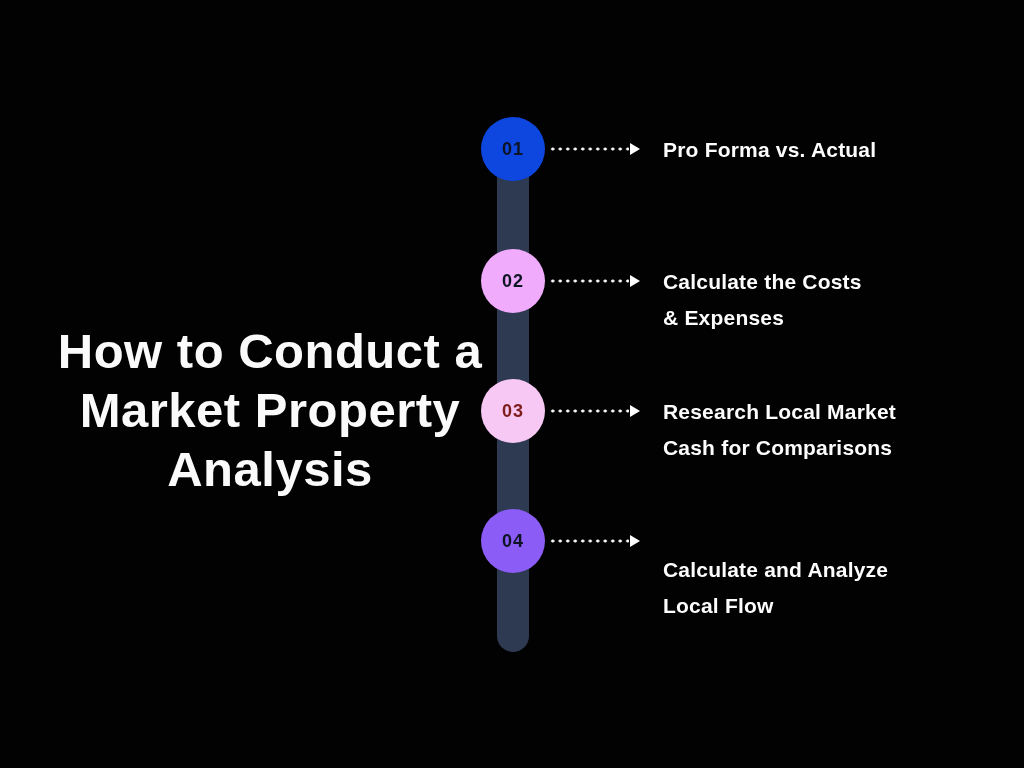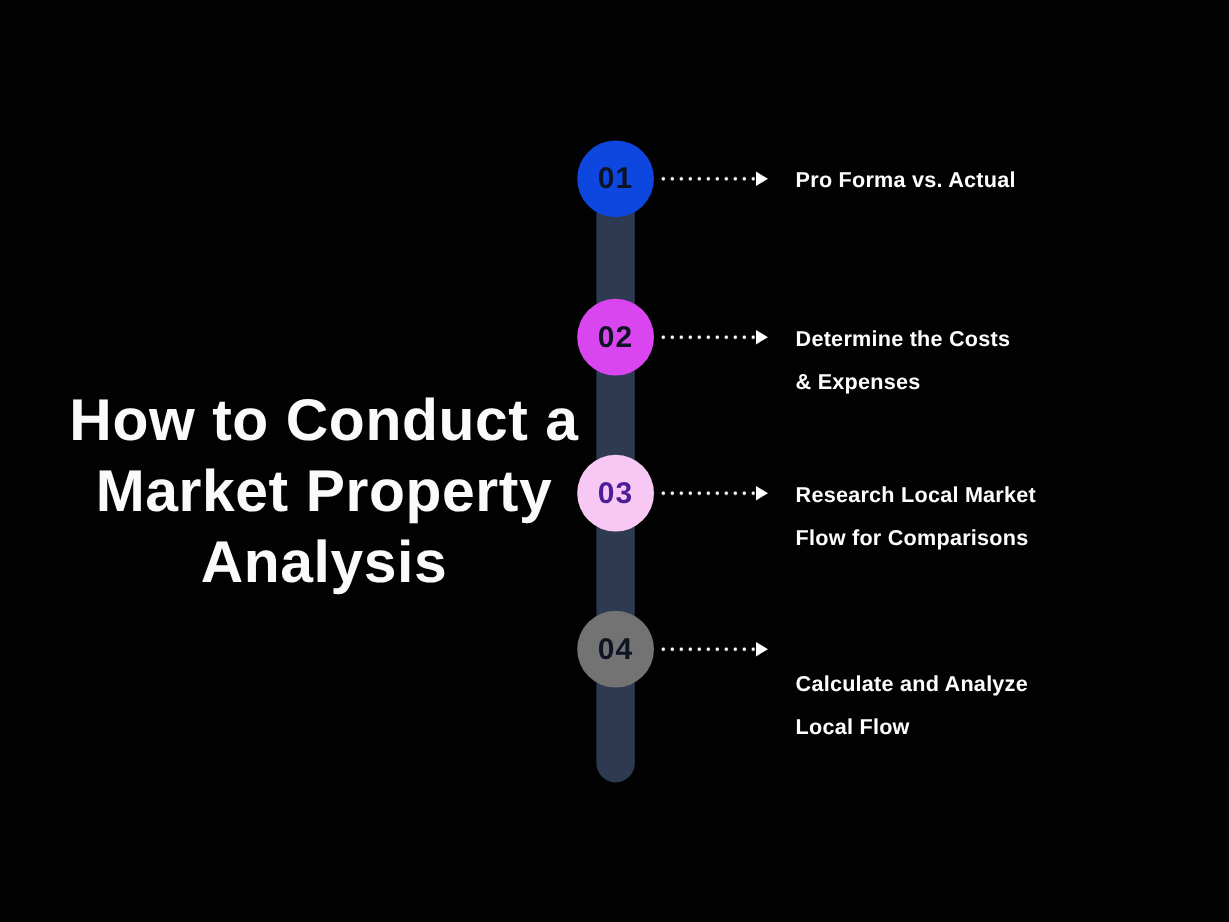--- a/index.html
+++ b/index.html
@@ -49,7 +49,7 @@
     display:flex;
     align-items:center;
     justify-content:center;
-    font-size:25px;
+    font-size:18px;
     font-weight:700;
     letter-spacing:1px;
     z-index:2;

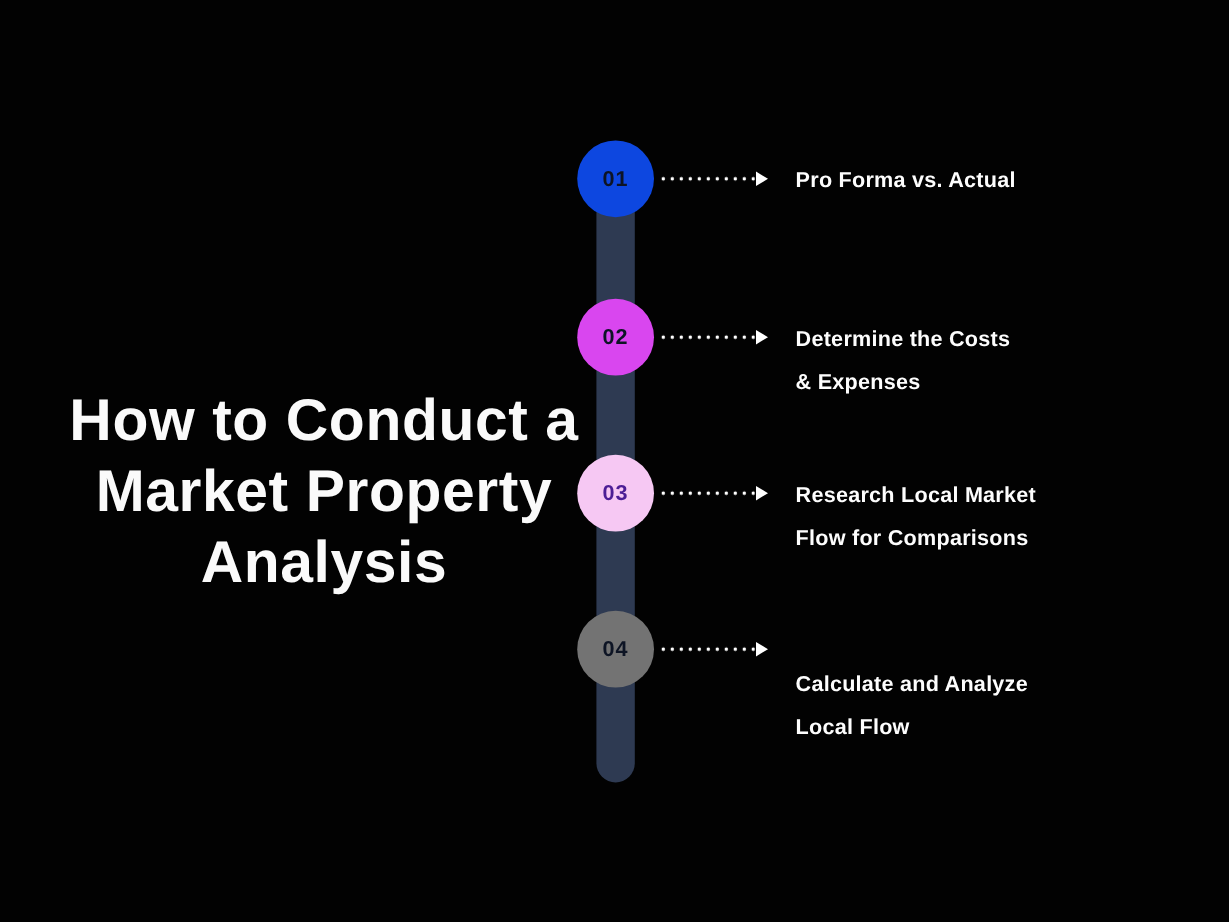--- a/index.html
+++ b/index.html
@@ -78,7 +78,7 @@
     position:absolute;
     left:663px;
     width:300px;
-    font-size:18px;
+    font-size:21px;
     line-height:36px;
     font-weight:700;
     color:#fdfdfd;

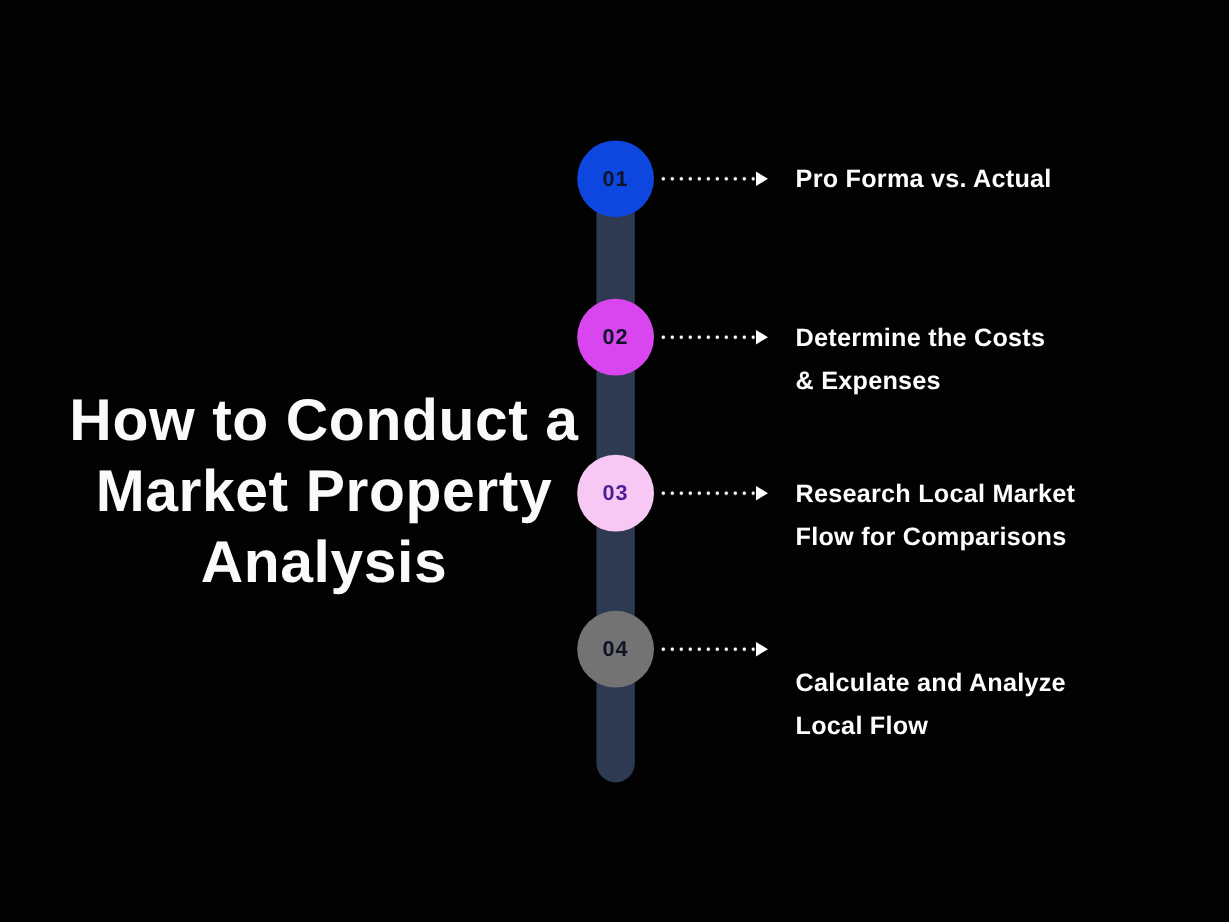--- a/index.html
+++ b/index.html
@@ -110,7 +110,7 @@
   </div>
 
   <div class="step-row" style="top:249px;">
-    <div class="step-circle" style="background: #d946ef; color: rgb(13, 20, 36);">02</div>
+    <div class="step-circle" style="background: #f0abfc; color: rgb(13, 20, 36);">02</div>
     <div class="connector">
       <div class="dots"></div>
       <div class="arrowhead"></div>

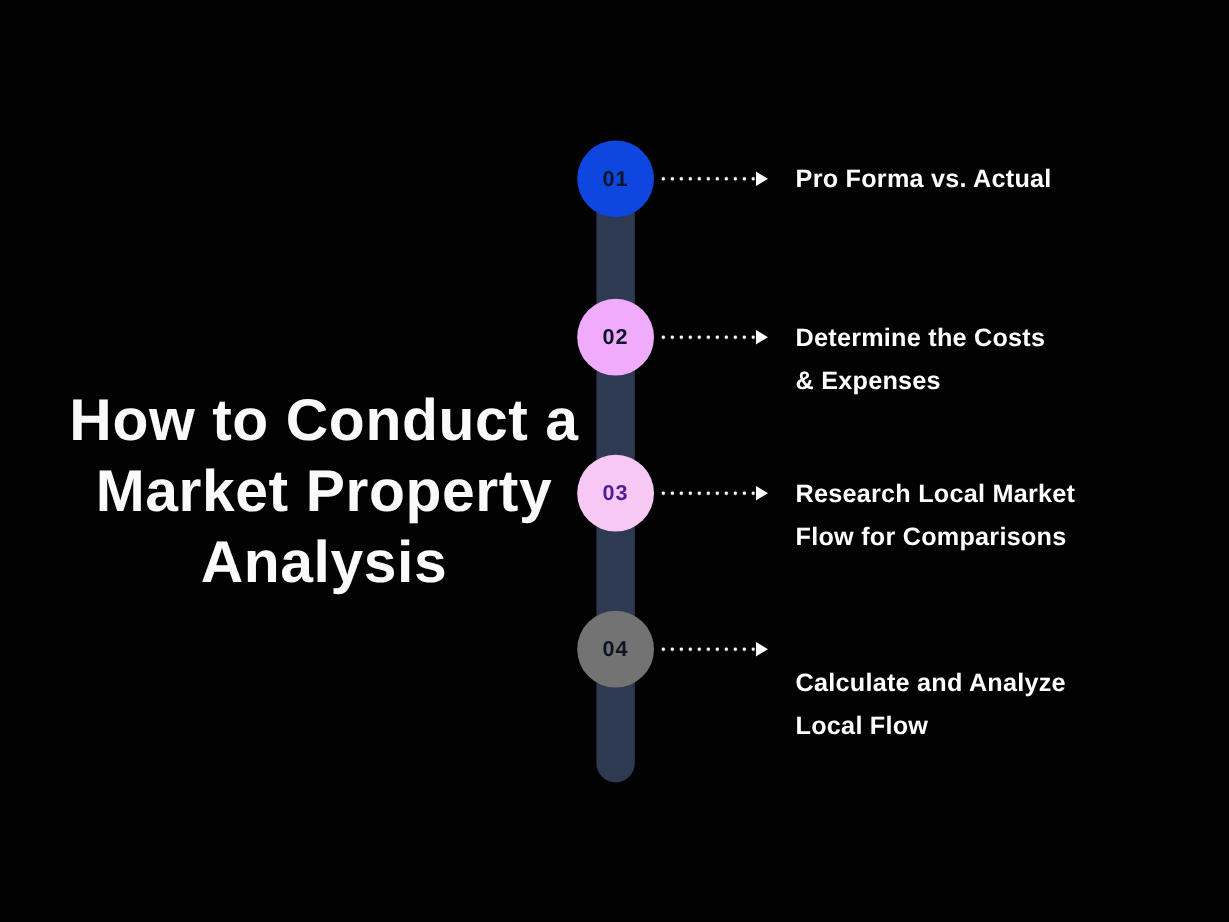--- a/index.html
+++ b/index.html
@@ -117,7 +117,7 @@
     </div>
   </div>
   <div class="step-label" style="top:264px;">
-    <div>Determine the Costs</div>
+    <div>Calculate the Costs</div>
     <div>&amp; Expenses</div>
   </div>
 

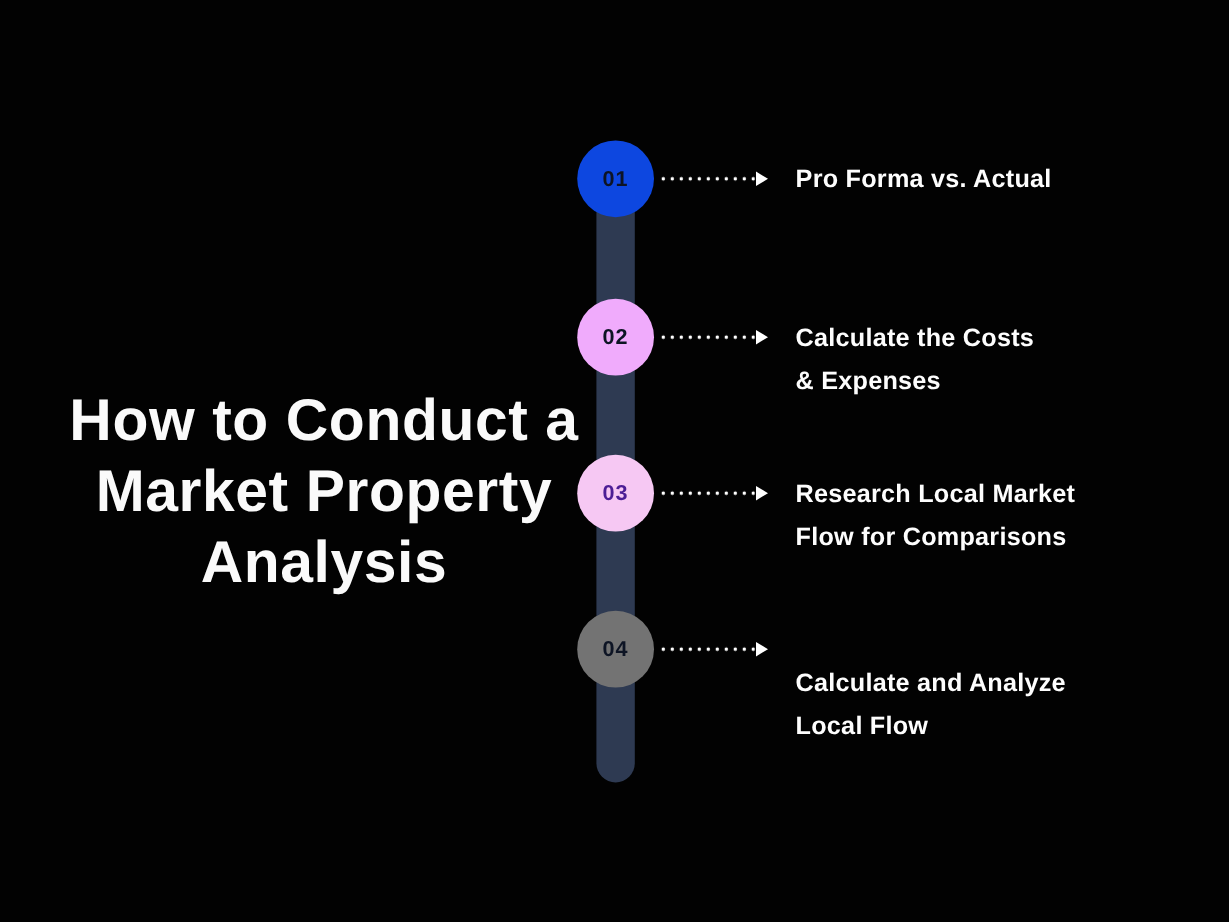--- a/index.html
+++ b/index.html
@@ -122,7 +122,7 @@
   </div>
 
   <div class="step-row" style="top:379px;">
-    <div class="step-circle" style="background: rgb(246, 200, 243); color: #4c1d95;">03</div>
+    <div class="step-circle" style="background: rgb(246, 200, 243); color: #7f1d1d;">03</div>
     <div class="connector">
       <div class="dots"></div>
       <div class="arrowhead"></div>

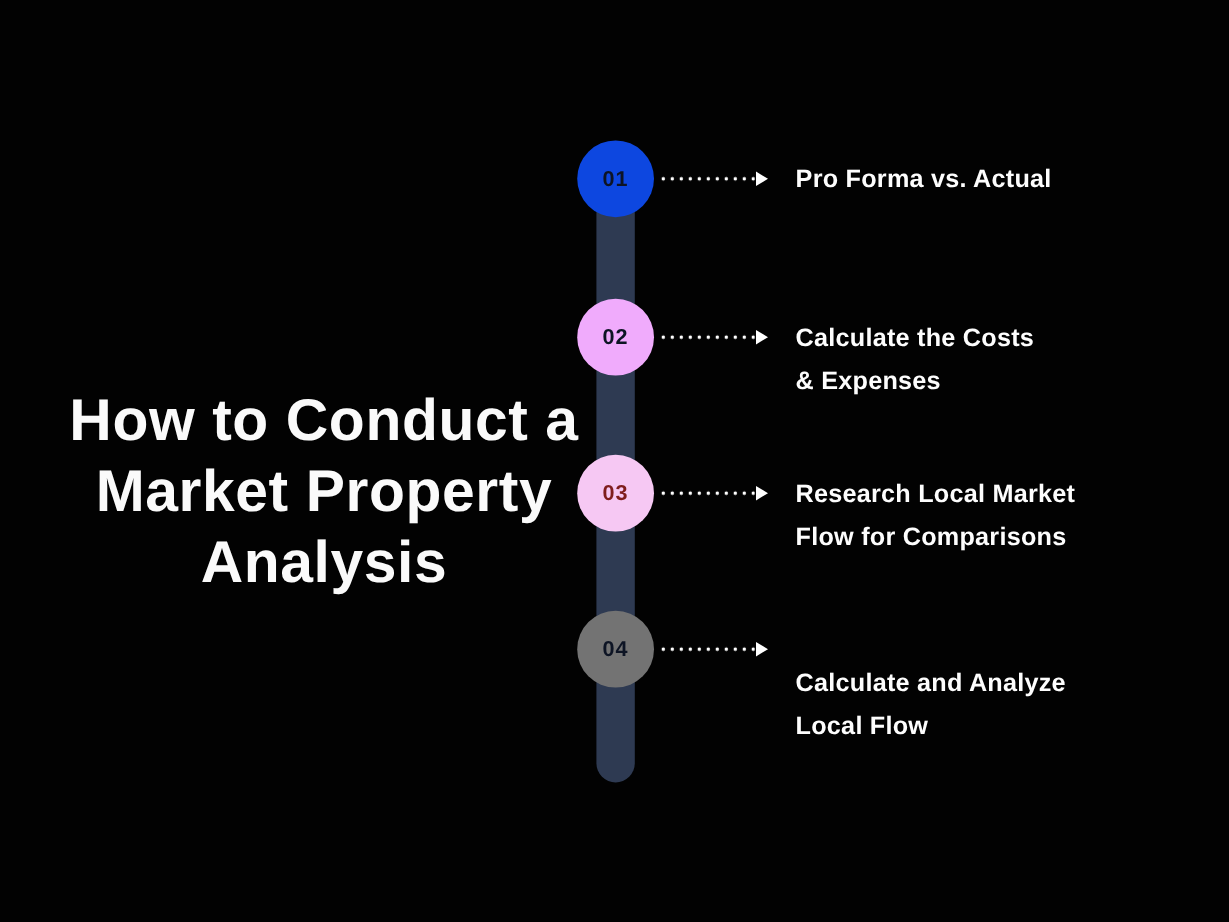--- a/index.html
+++ b/index.html
@@ -130,7 +130,7 @@
   </div>
   <div class="step-label" style="top:394px;">
     <div>Research Local Market</div>
-    <div>Flow for Comparisons</div>
+    <div>Cash for Comparisons</div>
   </div>
 
   <div class="step-row" style="top:509px;">

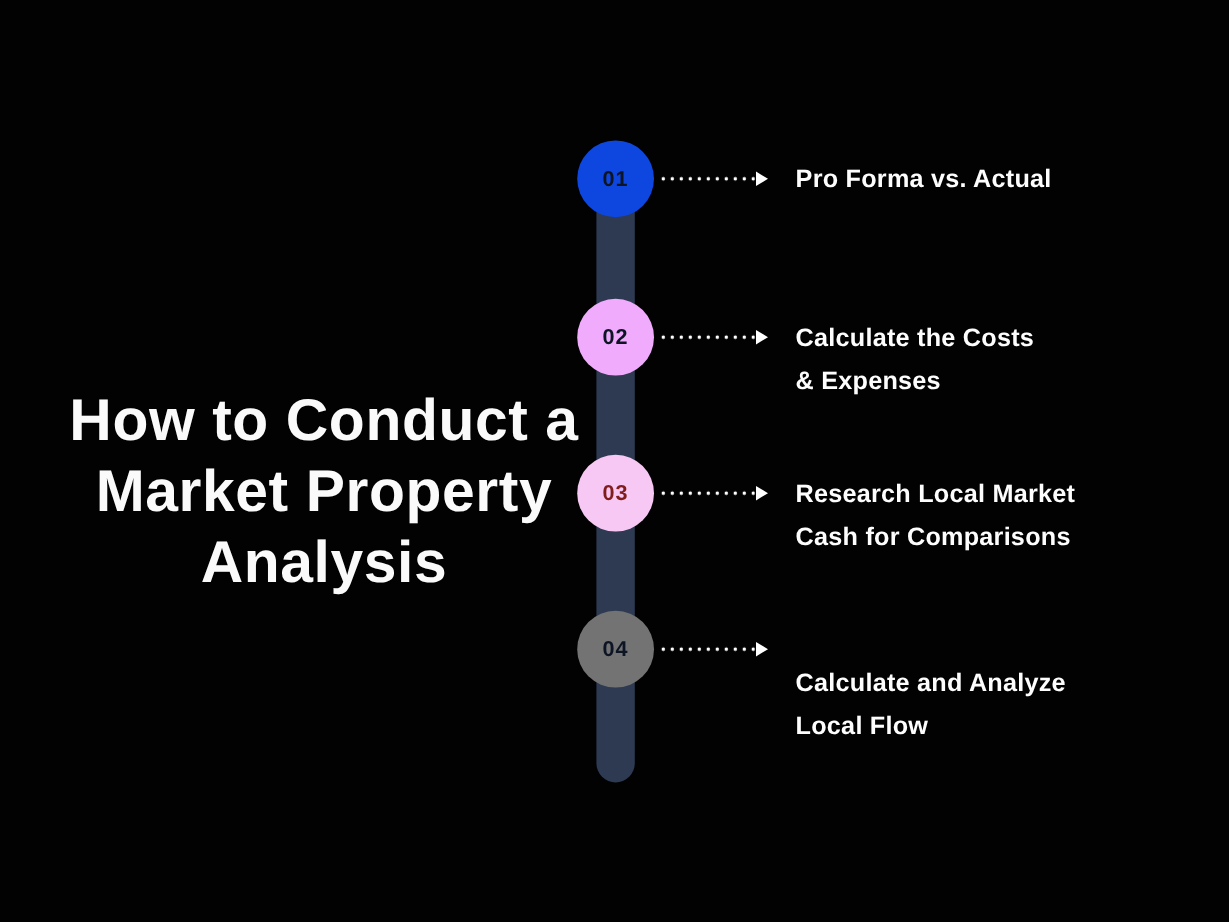--- a/index.html
+++ b/index.html
@@ -134,7 +134,7 @@
   </div>
 
   <div class="step-row" style="top:509px;">
-    <div class="step-circle" style="background: #737373; color: rgb(13, 20, 36);">04</div>
+    <div class="step-circle" style="background: #8b5cf6; color: rgb(13, 20, 36);">04</div>
     <div class="connector">
       <div class="dots"></div>
       <div class="arrowhead"></div>

